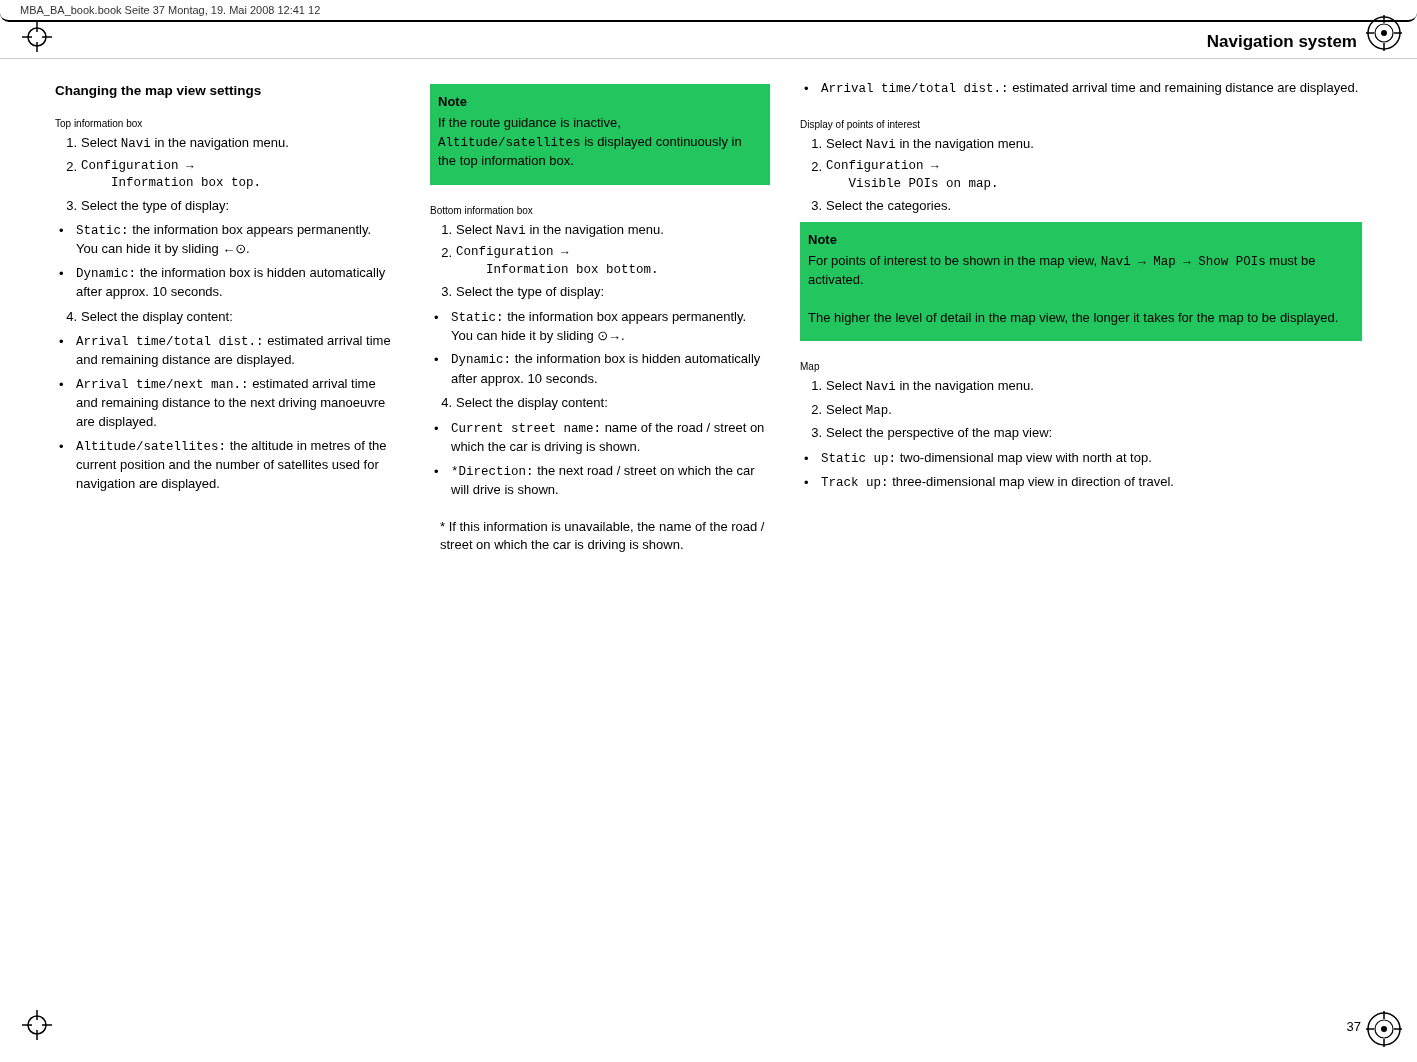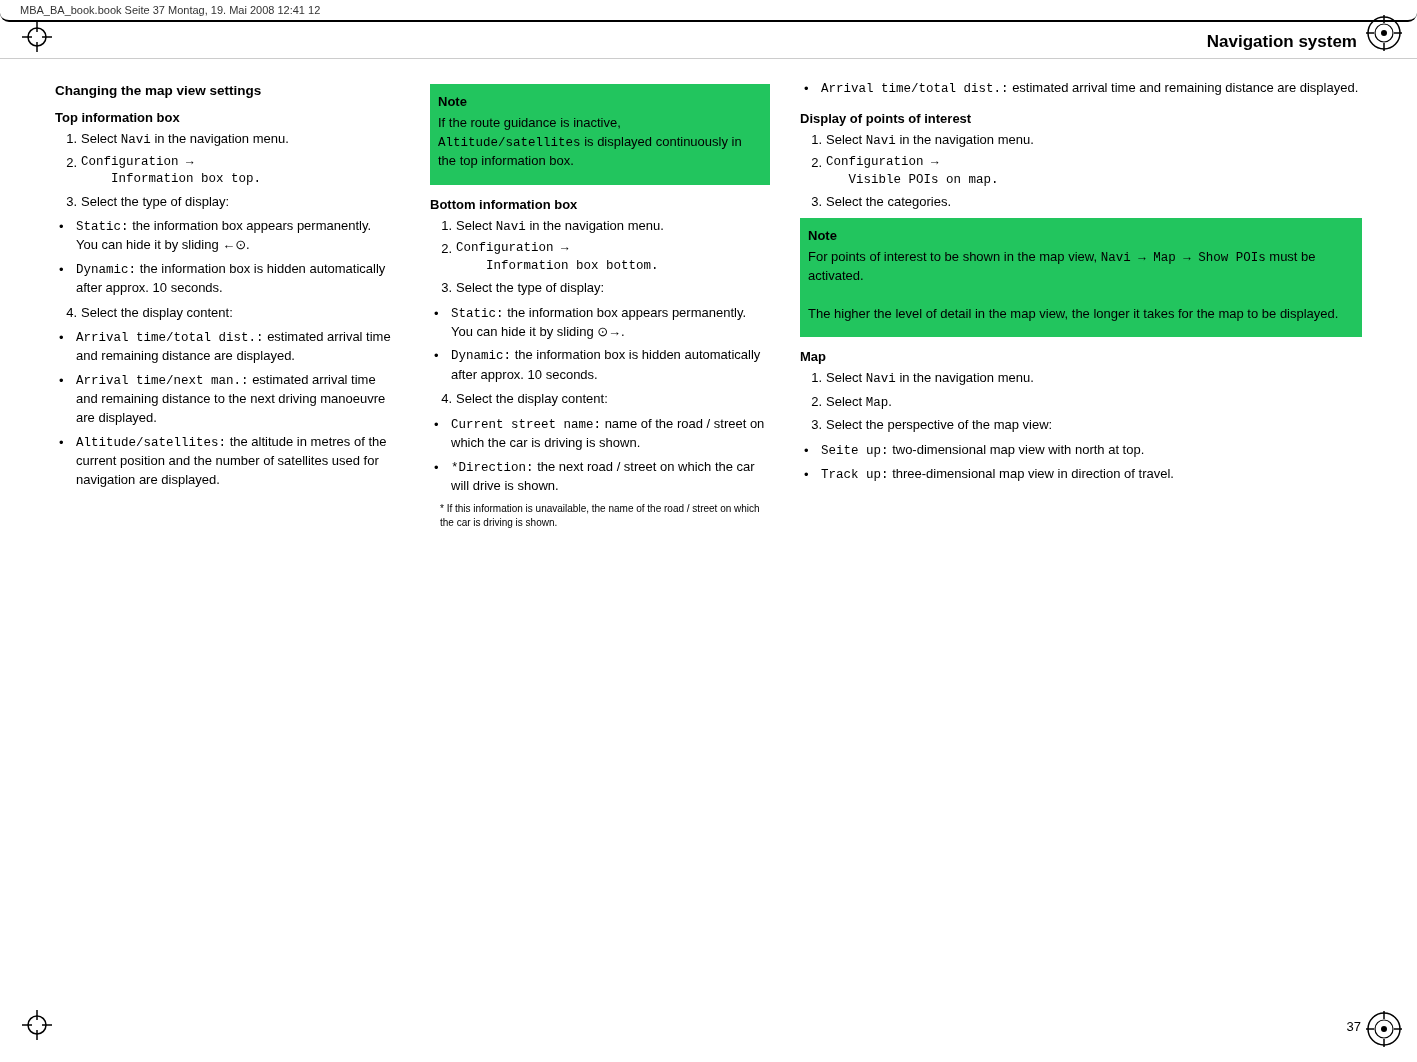--- a/index.html
+++ b/index.html
@@ -82,10 +82,10 @@
     }
 
     .sub-heading {
-      font-size: 13px;
-      font-weight: bold;
+      font-size: 10px;
+      font-weight: normal;
       margin-bottom: 5px;
-      margin-top: 12px;
+      margin-top: 20px;
     }
 
     

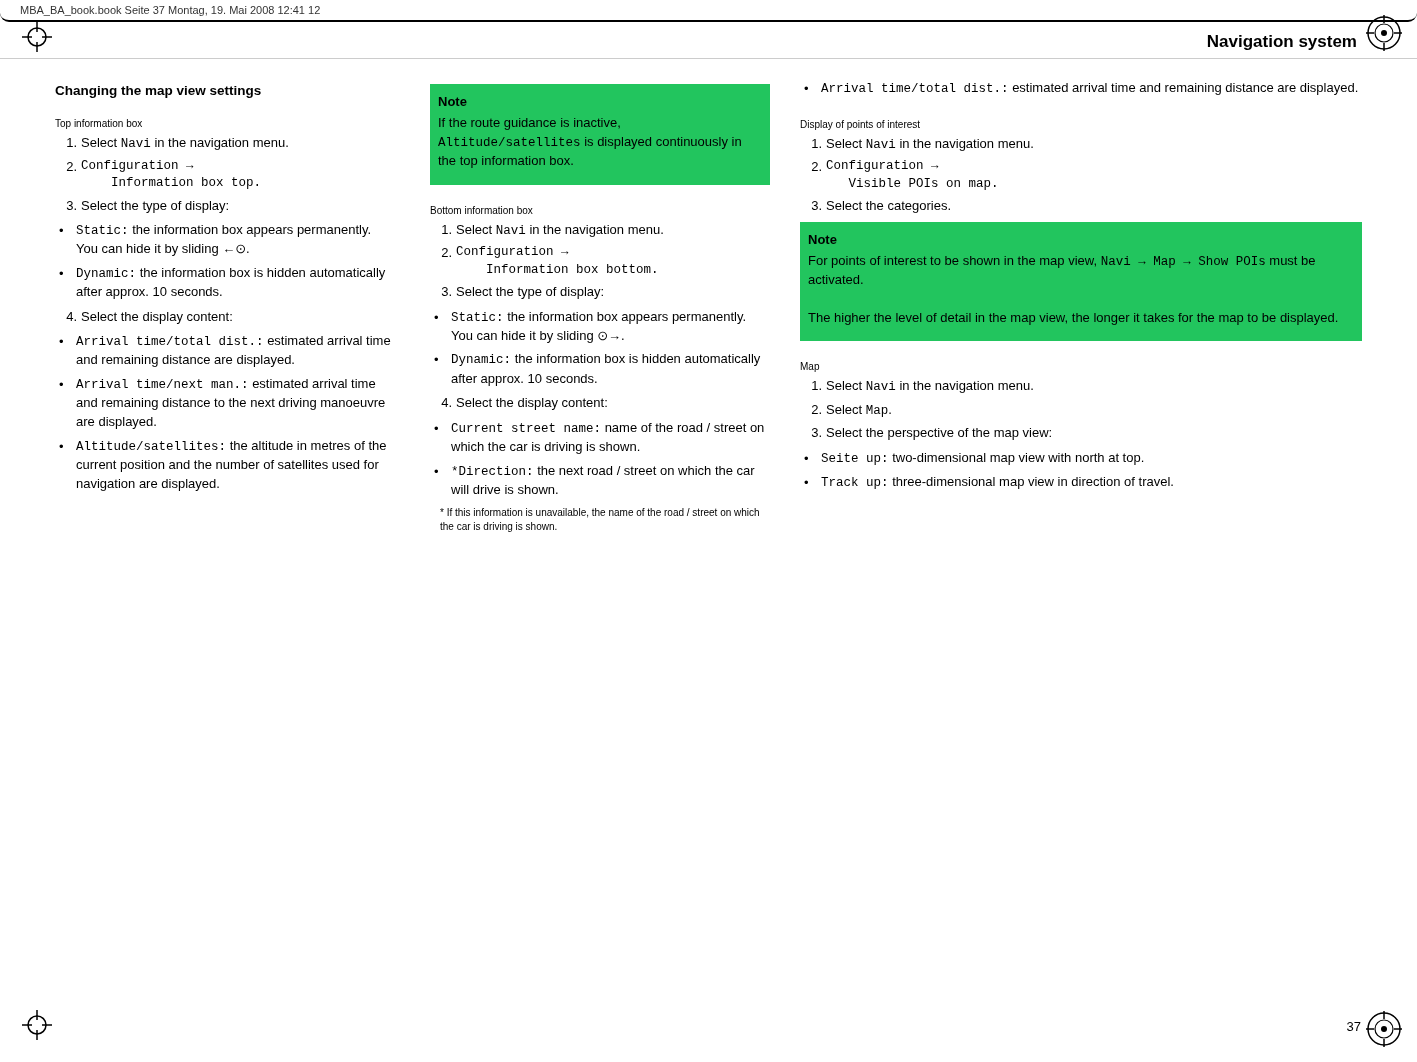--- a/index.html
+++ b/index.html
@@ -423,7 +423,7 @@
       <ul class="bullet-list">
         <li>
           <span class="bullet">•</span>
-          <span><span class="mono">Seite up:</span> two-dimensional map view with north at top.</span>
+          <span><span class="mono">Static up:</span> two-dimensional map view with north at top.</span>
         </li>
         <li>
           <span class="bullet">•</span>

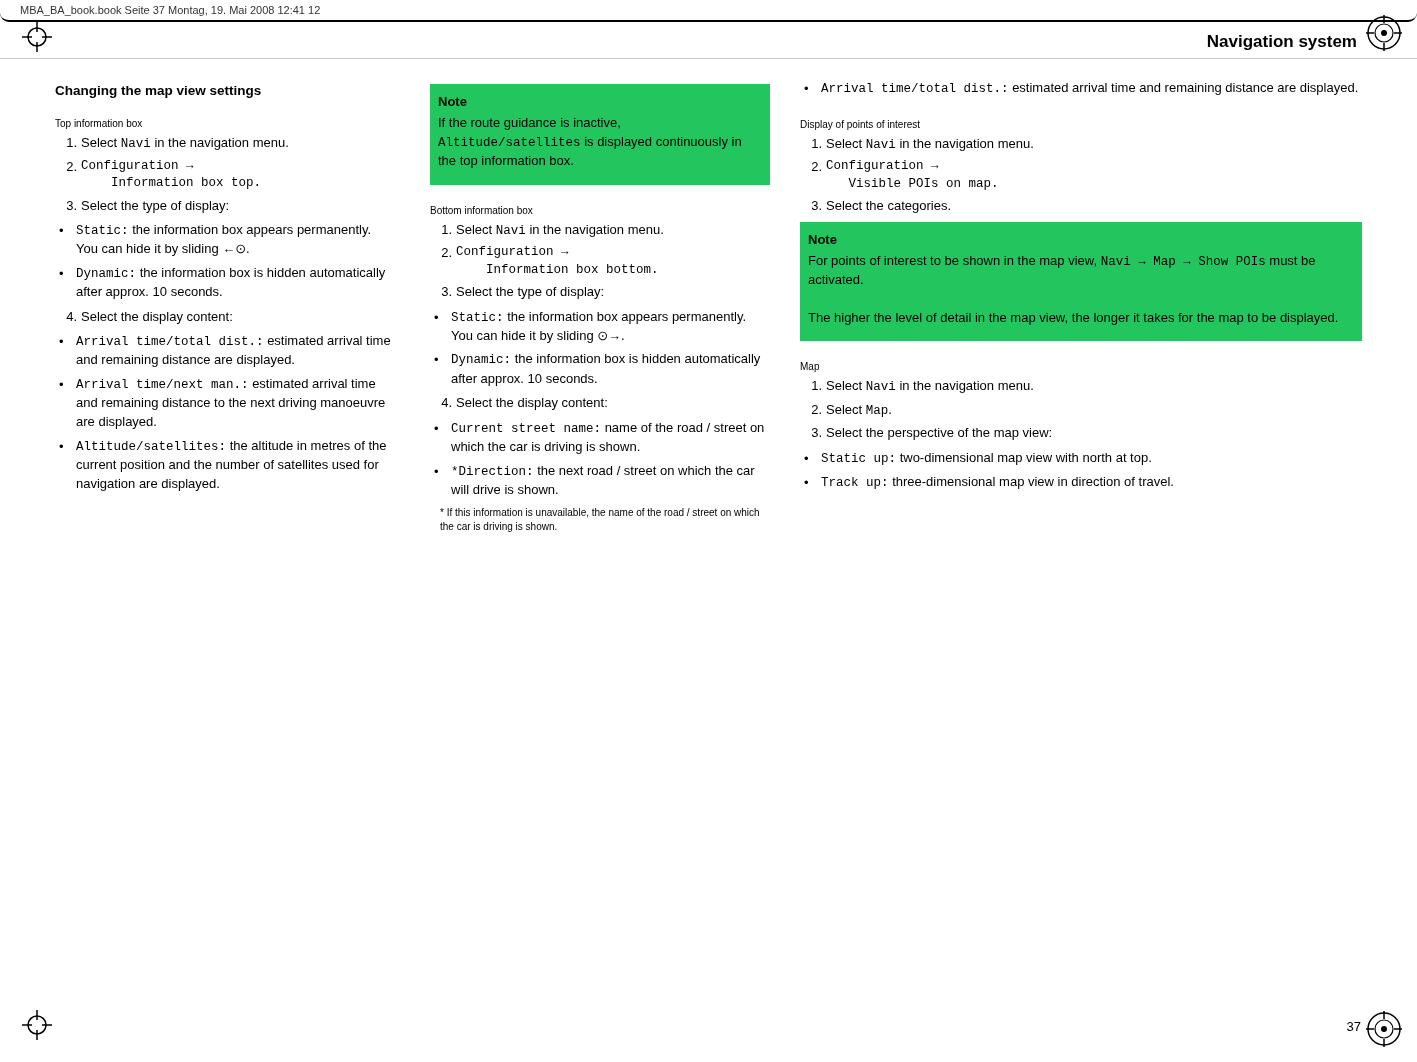--- a/index.html
+++ b/index.html
@@ -187,8 +187,8 @@
 
     
     .footnote {
-      font-size: 10px;
-      margin-top: 6px;
+      font-size: 13px;
+      margin-top: 18px;
       line-height: 1.4;
       padding-left: 10px;
     }

